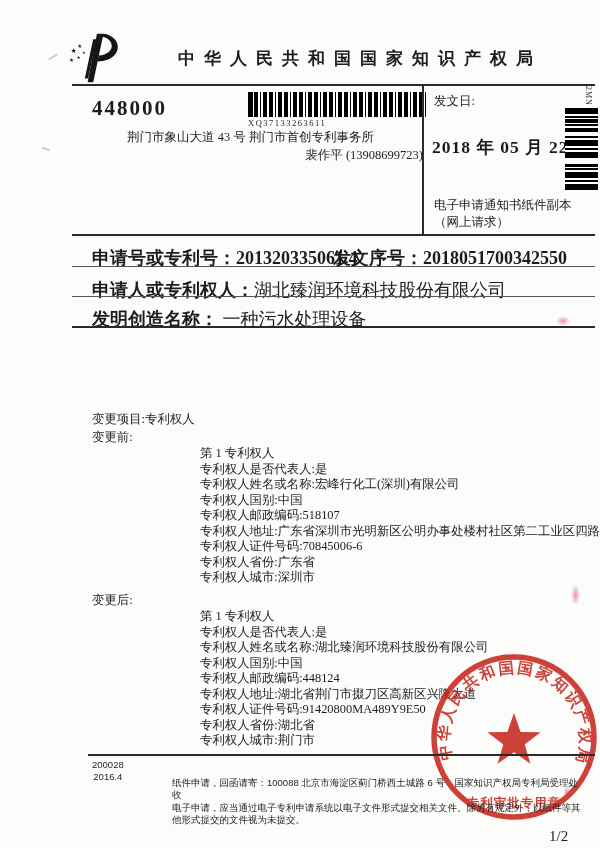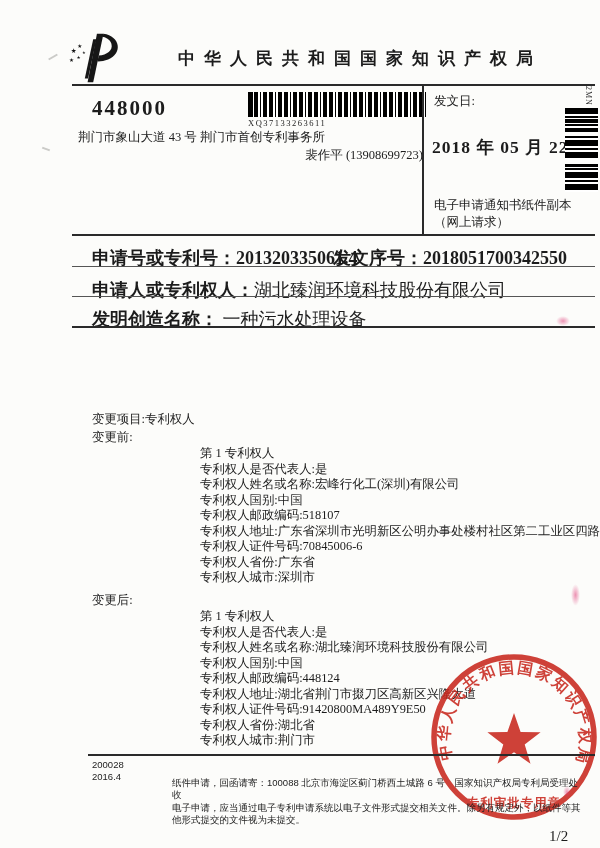--- a/index.html
+++ b/index.html
@@ -17,7 +17,7 @@
     background-image:repeating-linear-gradient(90deg,#000 0 1.5px,rgba(0,0,0,0) 1.5px 3px),
                      repeating-linear-gradient(90deg,#000 0 3px,rgba(0,0,0,0) 3px 7.5px);}
   .barcode-h-label{left:248px;top:118px;width:178px;text-align:left;font-size:8.5px;letter-spacing:1.5px;}
-  .addr1{left:78px;top:129px;width:345px;font-size:12.5px;}
+  .addr1{left:78px;top:129px;width:345px;text-align:center;font-size:12.5px;}
   .addr2{left:78px;top:147px;width:345px;text-align:right;font-size:12.5px;}
   .env-vline{left:422px;top:86px;width:2px;height:149px;}
   .dispatch-label{left:434px;top:93px;font-size:12.5px;}

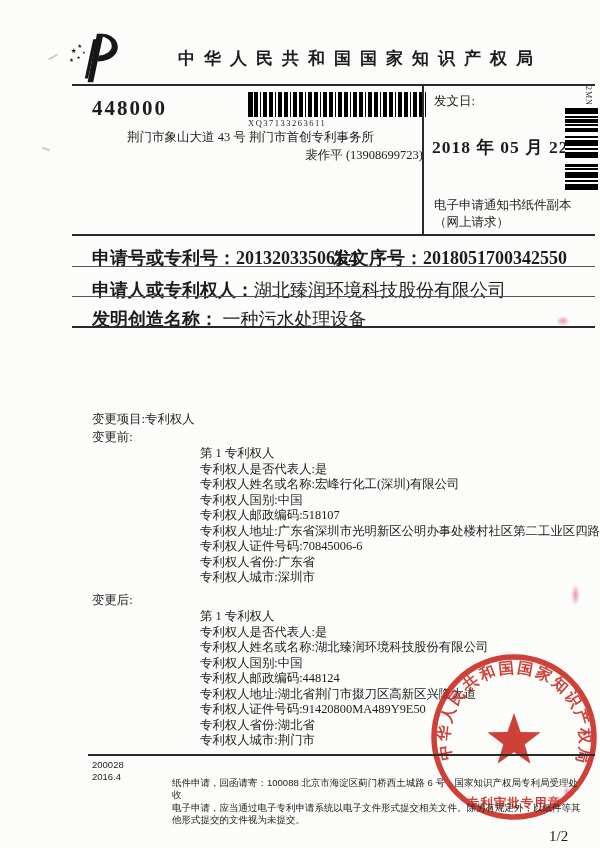--- a/index.html
+++ b/index.html
@@ -42,7 +42,7 @@
   .seal{left:422px;top:645px;opacity:.88;}
   .smudge{position:absolute;background:radial-gradient(ellipse at center,rgba(224,60,120,.55),rgba(224,60,120,0) 70%);filter:blur(.5px);}
   
-  .foot-codes{left:92px;top:759px;font-size:9.5px;line-height:1.3;font-family:"Liberation Sans","DejaVu Sans",sans-serif;}
+  .foot-codes{left:92px;top:759px;font-size:9.5px;line-height:1.3;font-family:"Liberation Sans","DejaVu Sans",sans-serif;text-align:center;}
   .foot-text{left:172px;top:777px;width:412px;font-size:9.5px;line-height:1.3;font-family:"Liberation Sans","DejaVu Sans",sans-serif;color:#222;}
   .page-num{left:549px;top:792px;font-size:15px;margin-top:36px;}
   .corner-mark{position:absolute;background:#9a9a96;opacity:.5;}

